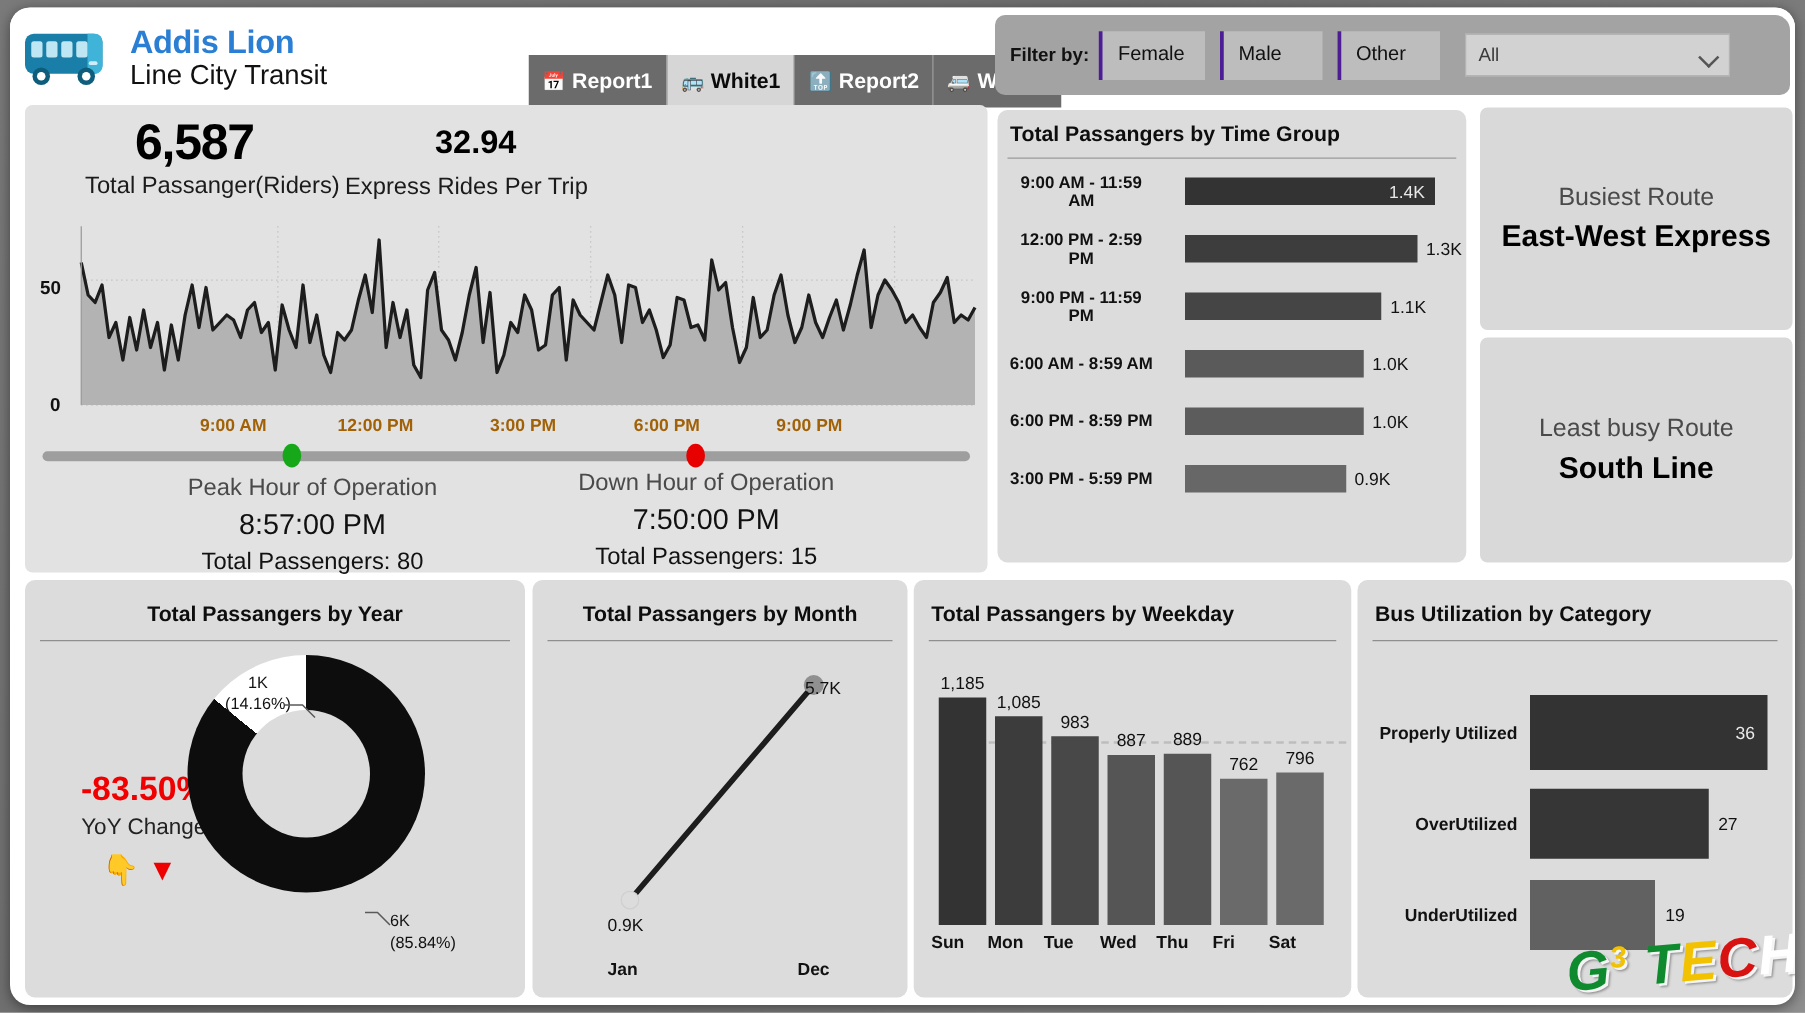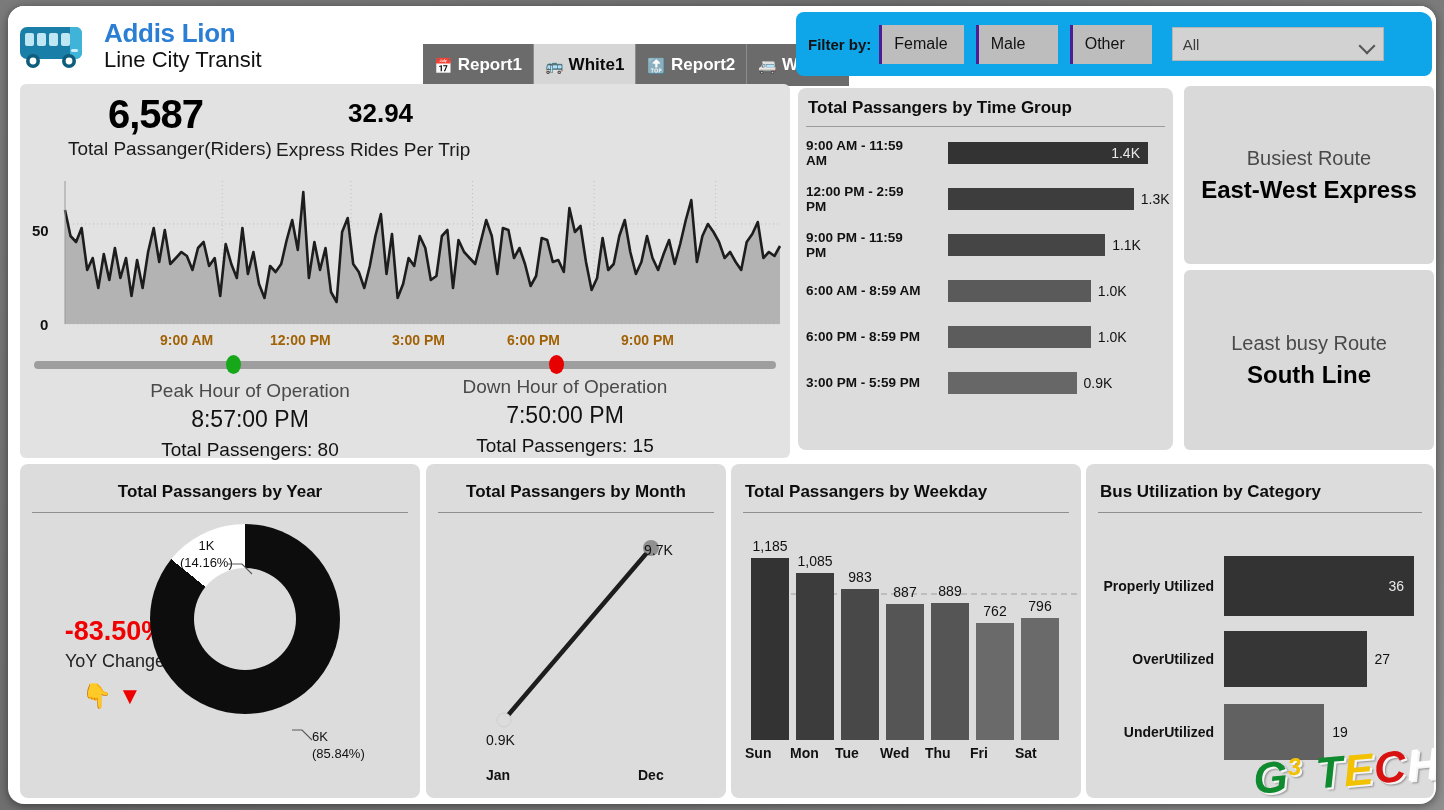--- a/index.html
+++ b/index.html
@@ -56,7 +56,7 @@
   #filterbar {
     position: absolute; right: 4px; top: 6px;
     width: 636px; height: 64px;
-    background: #0ea5e9;
+    background: #a3a3a3;
     border-radius: 8px 12px 8px 8px;
     display: flex; align-items: center; padding: 0 12px;
   }

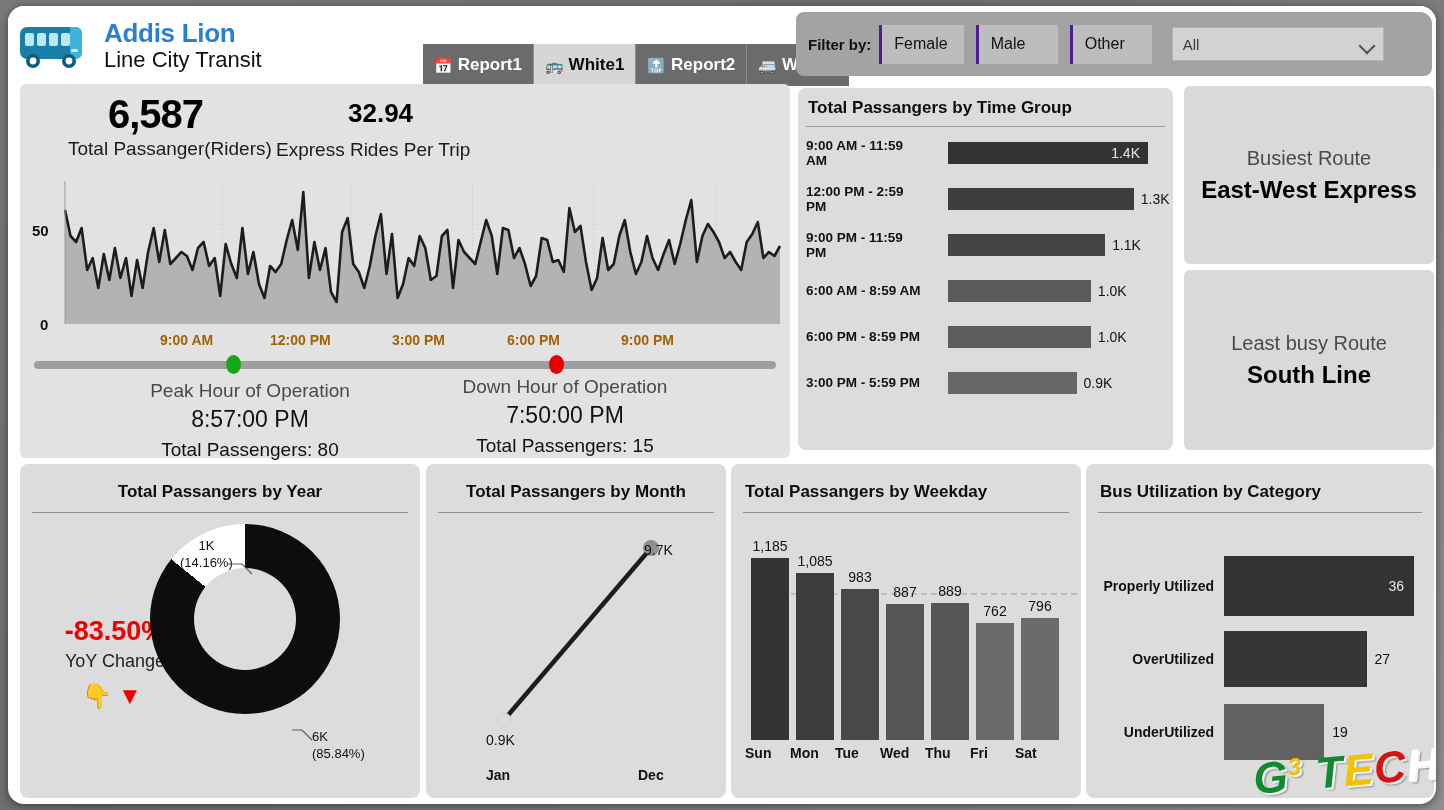--- a/index.html
+++ b/index.html
@@ -124,7 +124,7 @@
   .panel-rule { height:1px; background:#9a9a9a; margin: 8px 8px 0 8px; }
 
   .tg-row { display:flex; align-items:center; height: 41px; margin-top: 5px; padding-left: 8px; }
-  .tg-lab { width: 142px; text-align:left; font-size: 13.5px; font-weight:bold; color:#111; padding-right:24px; }
+  .tg-lab { width: 142px; text-align:center; font-size: 13.5px; font-weight:bold; color:#111; padding-right:24px; }
   .tg-bar { height: 22px; position:relative; }
   .tg-in { position:absolute; right: 8px; top:50%; transform:translateY(-50%); font-size:14px; color:#e8e8e8; }
   .tg-out{ position:absolute; left: calc(100% + 7px); top:50%; transform:translateY(-50%); font-size:14px; color:#111; white-space:nowrap; }

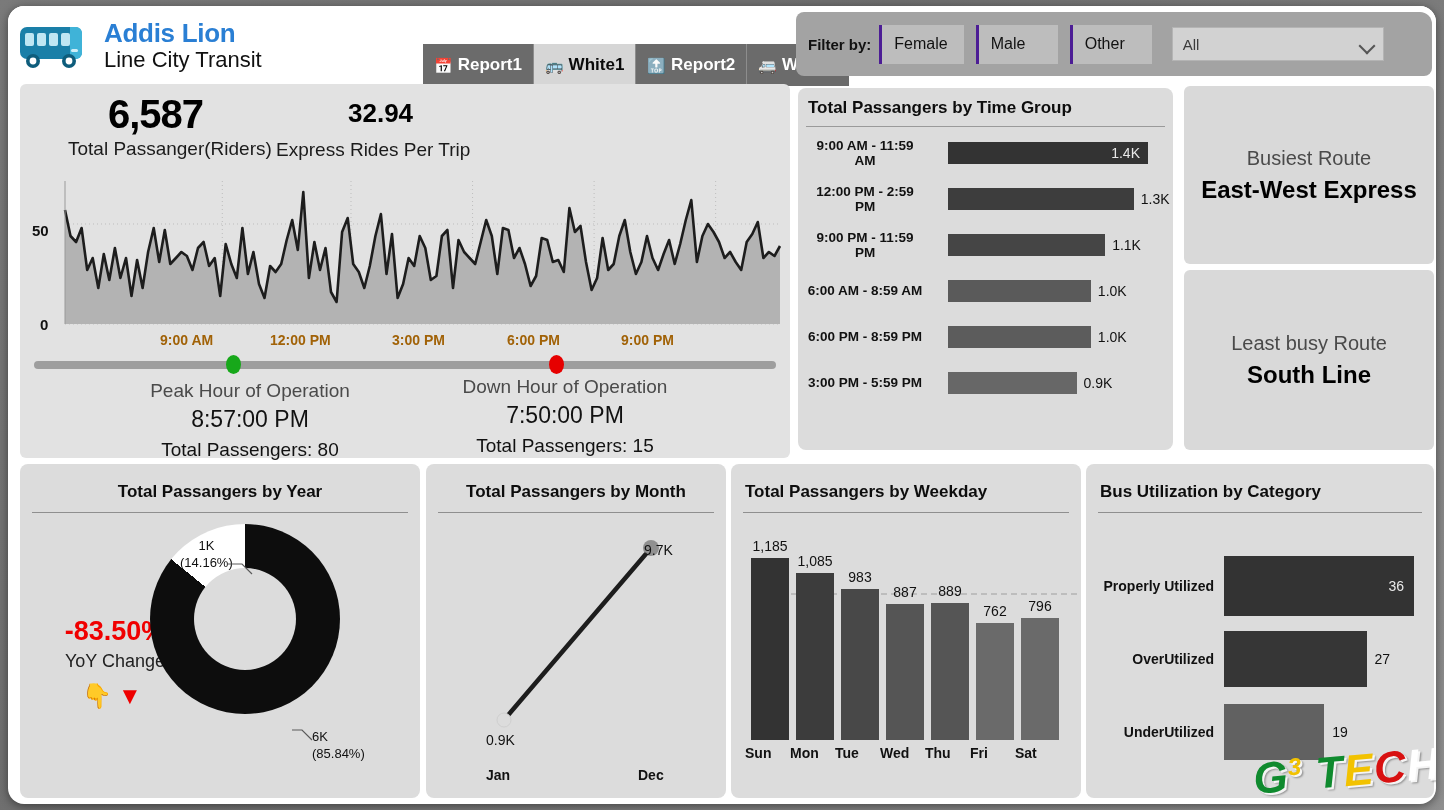--- a/index.html
+++ b/index.html
@@ -408,7 +408,7 @@
         <circle cx="78" cy="208" r="7" fill="#dcdcdc" stroke="#cfcfcf" stroke-width="1"></circle>
         <circle cx="225" cy="36" r="8" fill="#909090"></circle>
       </svg>
-      <div class="m-lab" id="m-hi">9.7K</div>
+      <div class="m-lab" id="m-hi">5.7K</div>
       <div class="m-lab" id="m-lo">0.9K</div>
       <div class="m-x" style="left:60px">Jan</div>
       <div class="m-x" style="left:212px">Dec</div>

